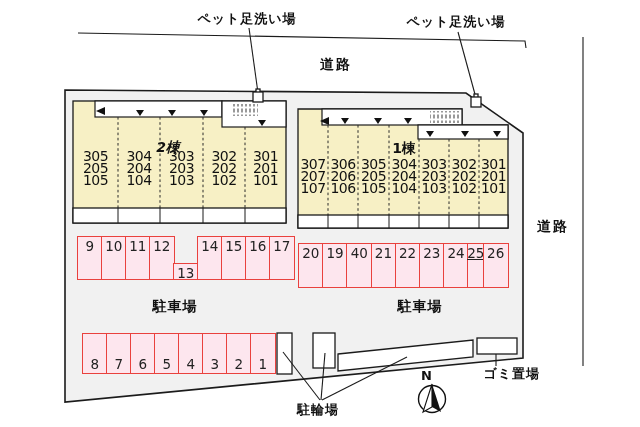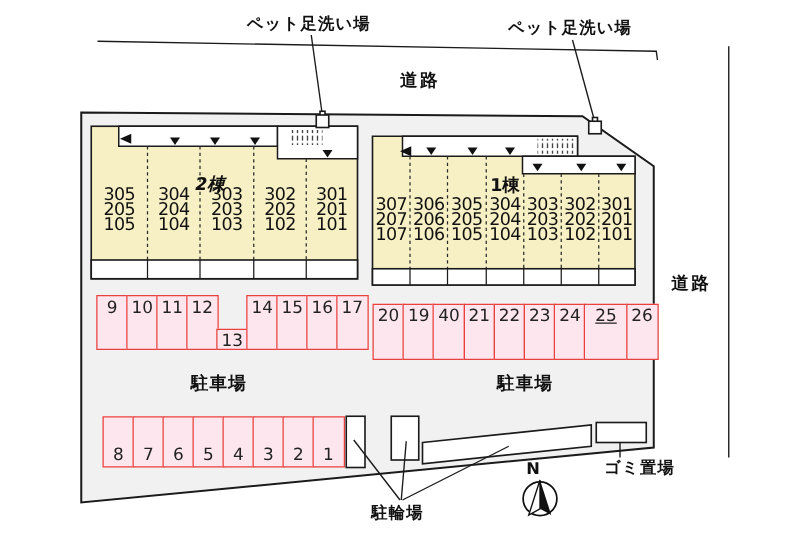--- a/index.html
+++ b/index.html
@@ -226,7 +226,7 @@
       <div class="pcell top" style="width: 25.7px;">22</div>
       <div class="pcell top" style="width: 25.7px;">23</div>
       <div class="pcell top" style="width: 25.7px;">24</div>
-      <div class="pcell top" style="width: 35px; text-decoration: underline;">25</div>
+      <div class="pcell top" style="width: 17px; text-decoration: underline;">25</div>
       <div class="pcell top" style="width: 25.7px;">26</div>
     </div>
   <div class="prow" id="prow-bottom" style="left:82px;top:333px;height:41px;">

